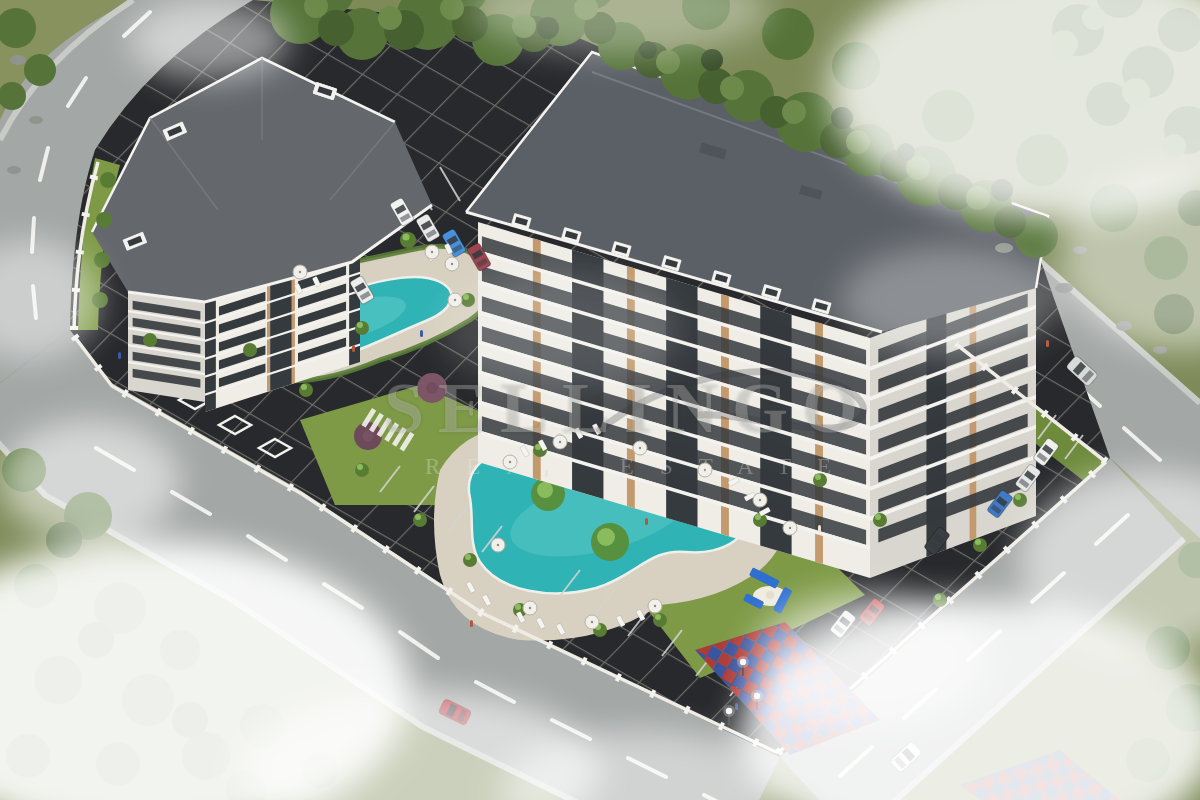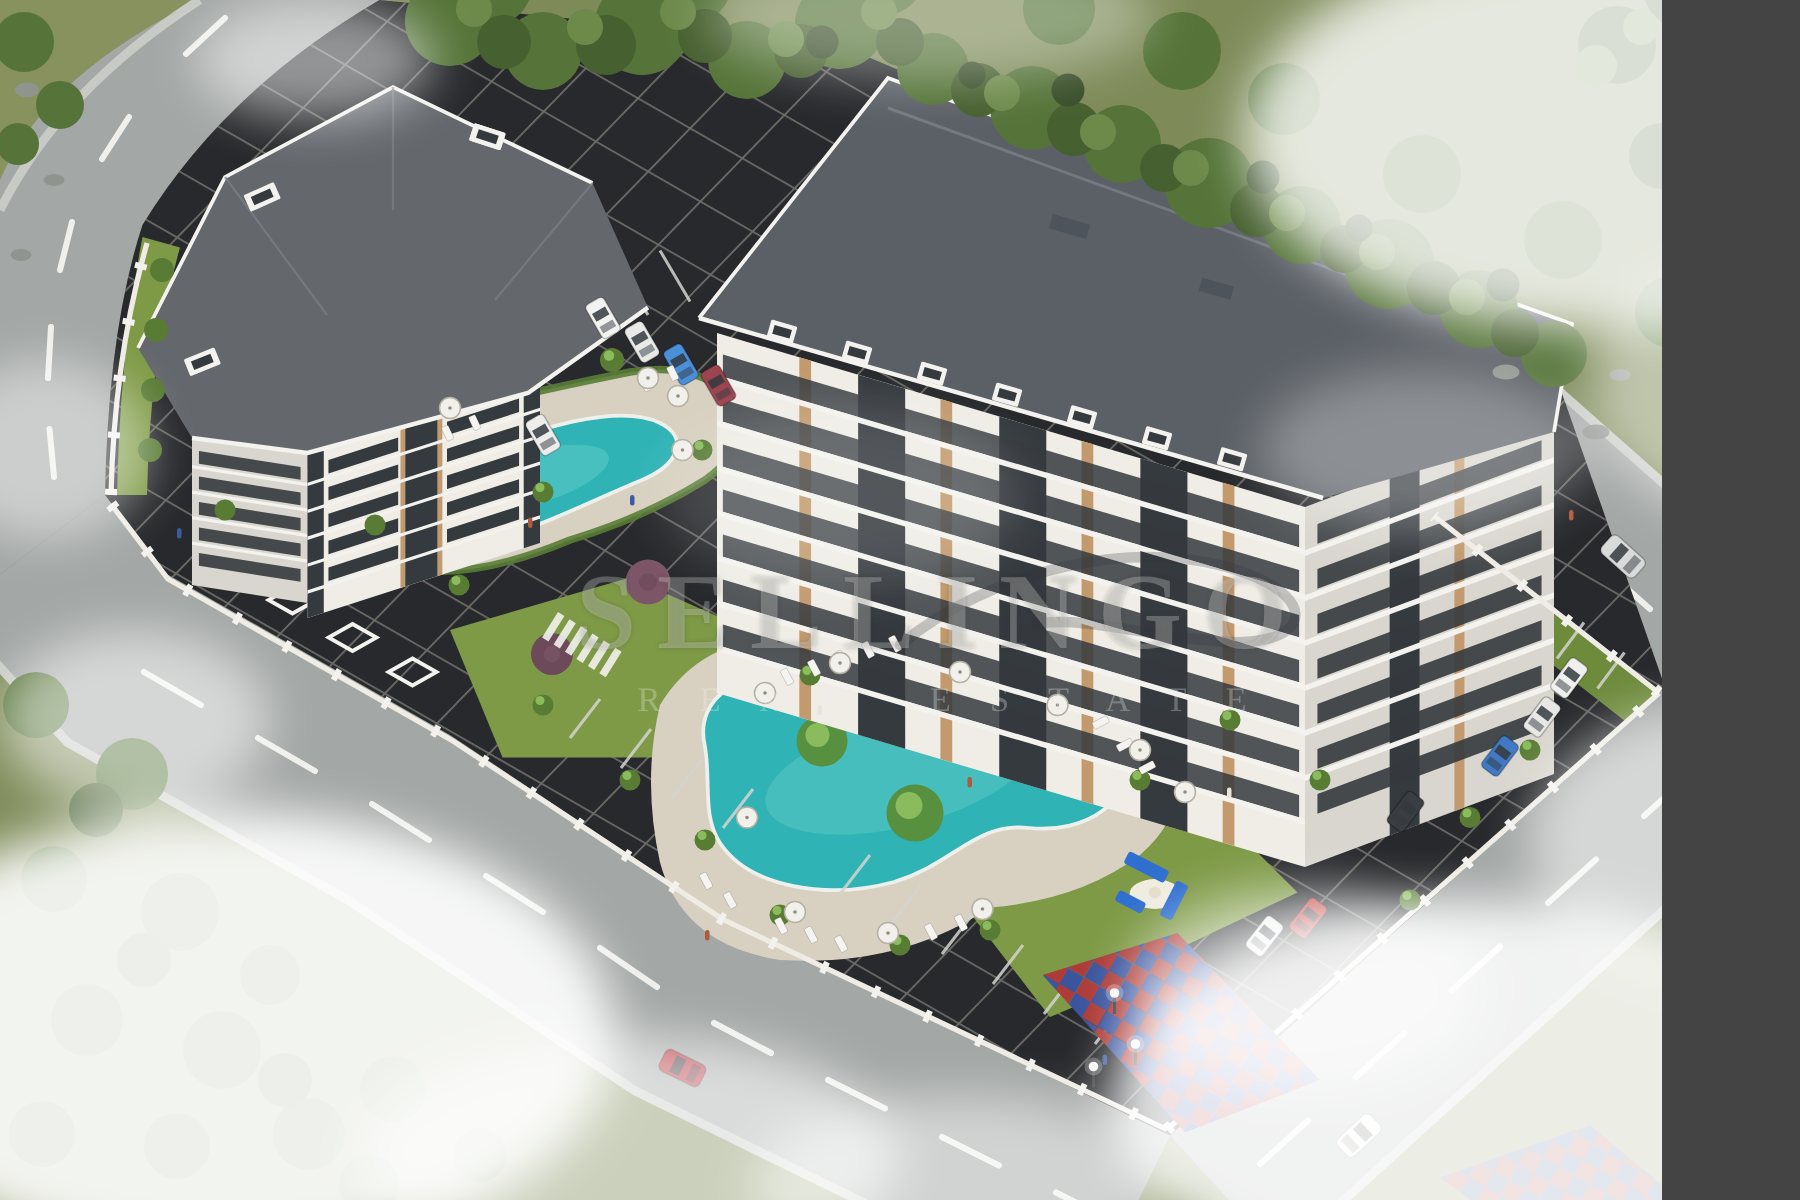--- a/index.html
+++ b/index.html
@@ -3,7 +3,7 @@
 <meta charset="utf-8">
 <style>
   html,body{margin:0;padding:0;background:#444;}
-  .stage{position:relative;width:1108px;height:800px;overflow:hidden;background:#b91c1c;
+  .stage{position:relative;width:1200px;height:800px;overflow:hidden;background:#b91c1c;
          font-family:"Liberation Sans",sans-serif;}
   .stage svg{position:absolute;left:0;top:0;}
   .watermark{position:absolute;left:378px;top:372px;width:500px;text-align:center;

